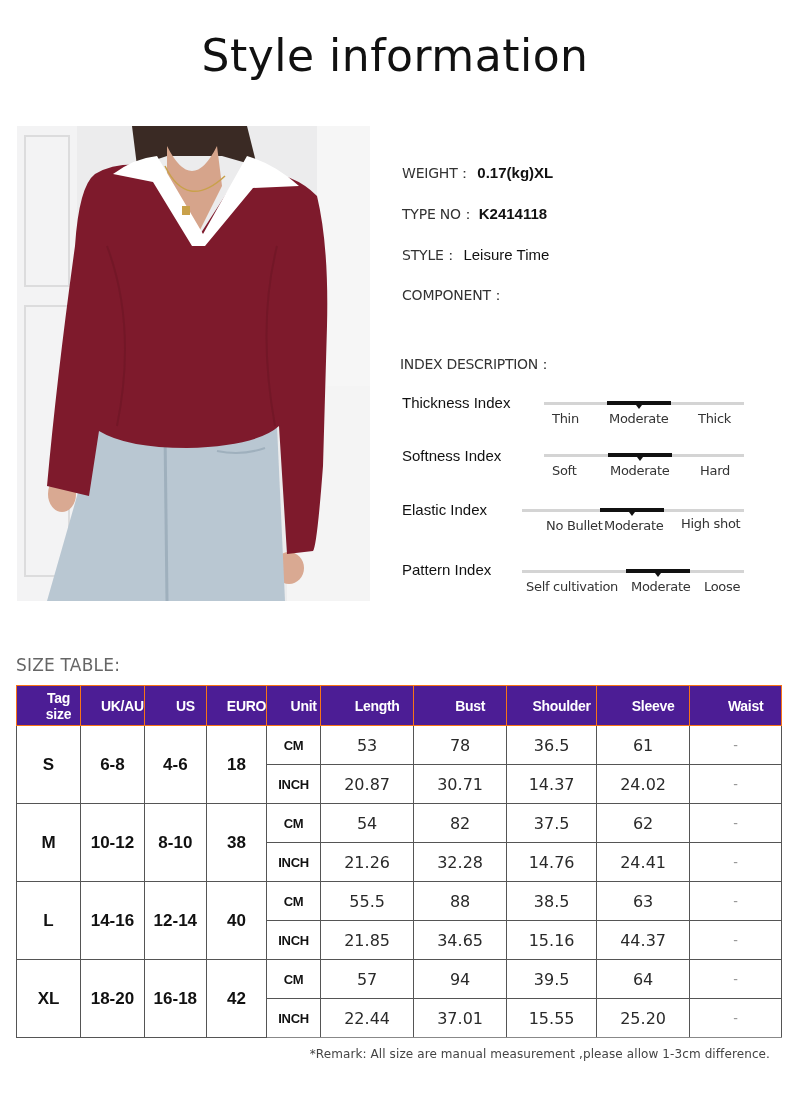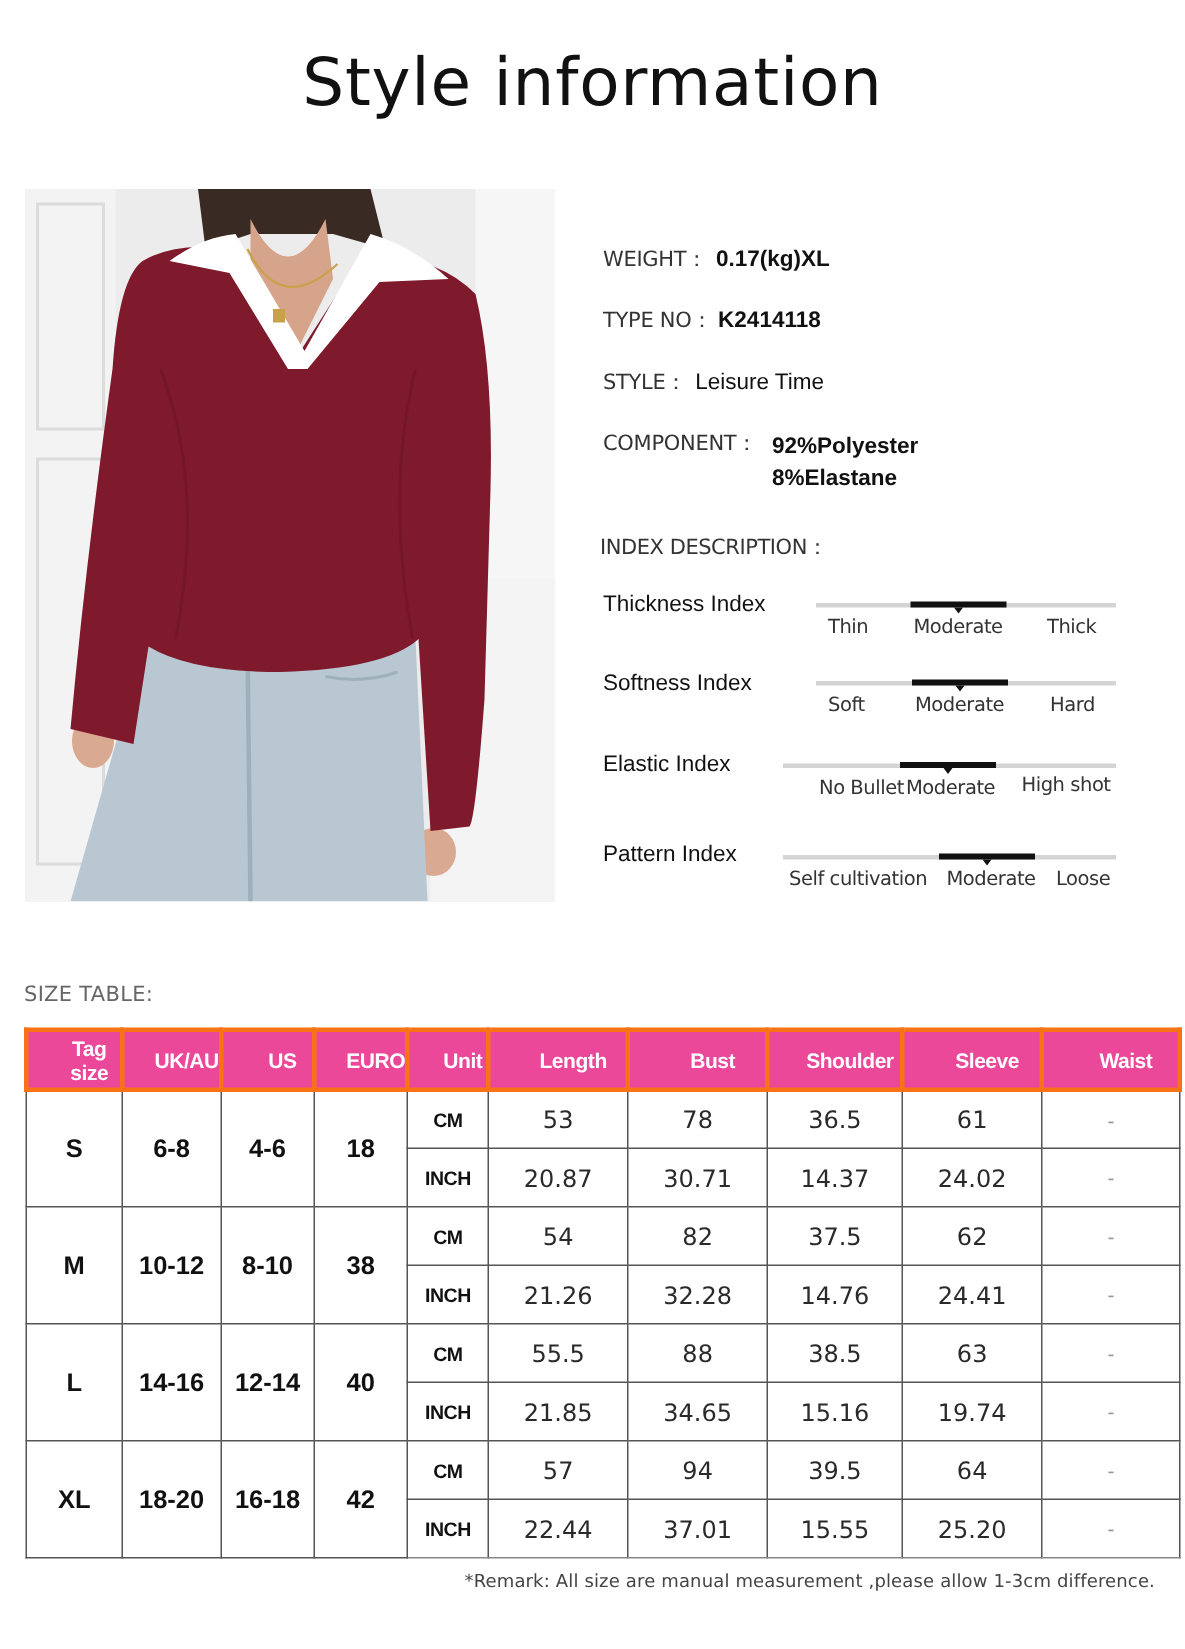--- a/index.html
+++ b/index.html
@@ -89,10 +89,7 @@
   <span class="info-label">STYLE：</span><span class="info-value" style="margin-left:6px; font-weight:normal; color:#111;">Leisure Time</span>
 </div>
 <div class="info-row" style="top:287px;">
-  <span class="info-label" style="display:inline-block; vertical-align:top;">COMPONENT：</span><span class="info-value-lines" style="margin-left:10px;">
-    <span class="info-value" style="display:block;">92%Polyester</span>
-    <span class="info-value" style="display:block;">8%Elastane</span>
-  </span>
+  <span class="info-label" style="display:inline-block; vertical-align:top;">COMPONENT：</span>
 </div>
 
 <div class="index-title">INDEX DESCRIPTION：</div>

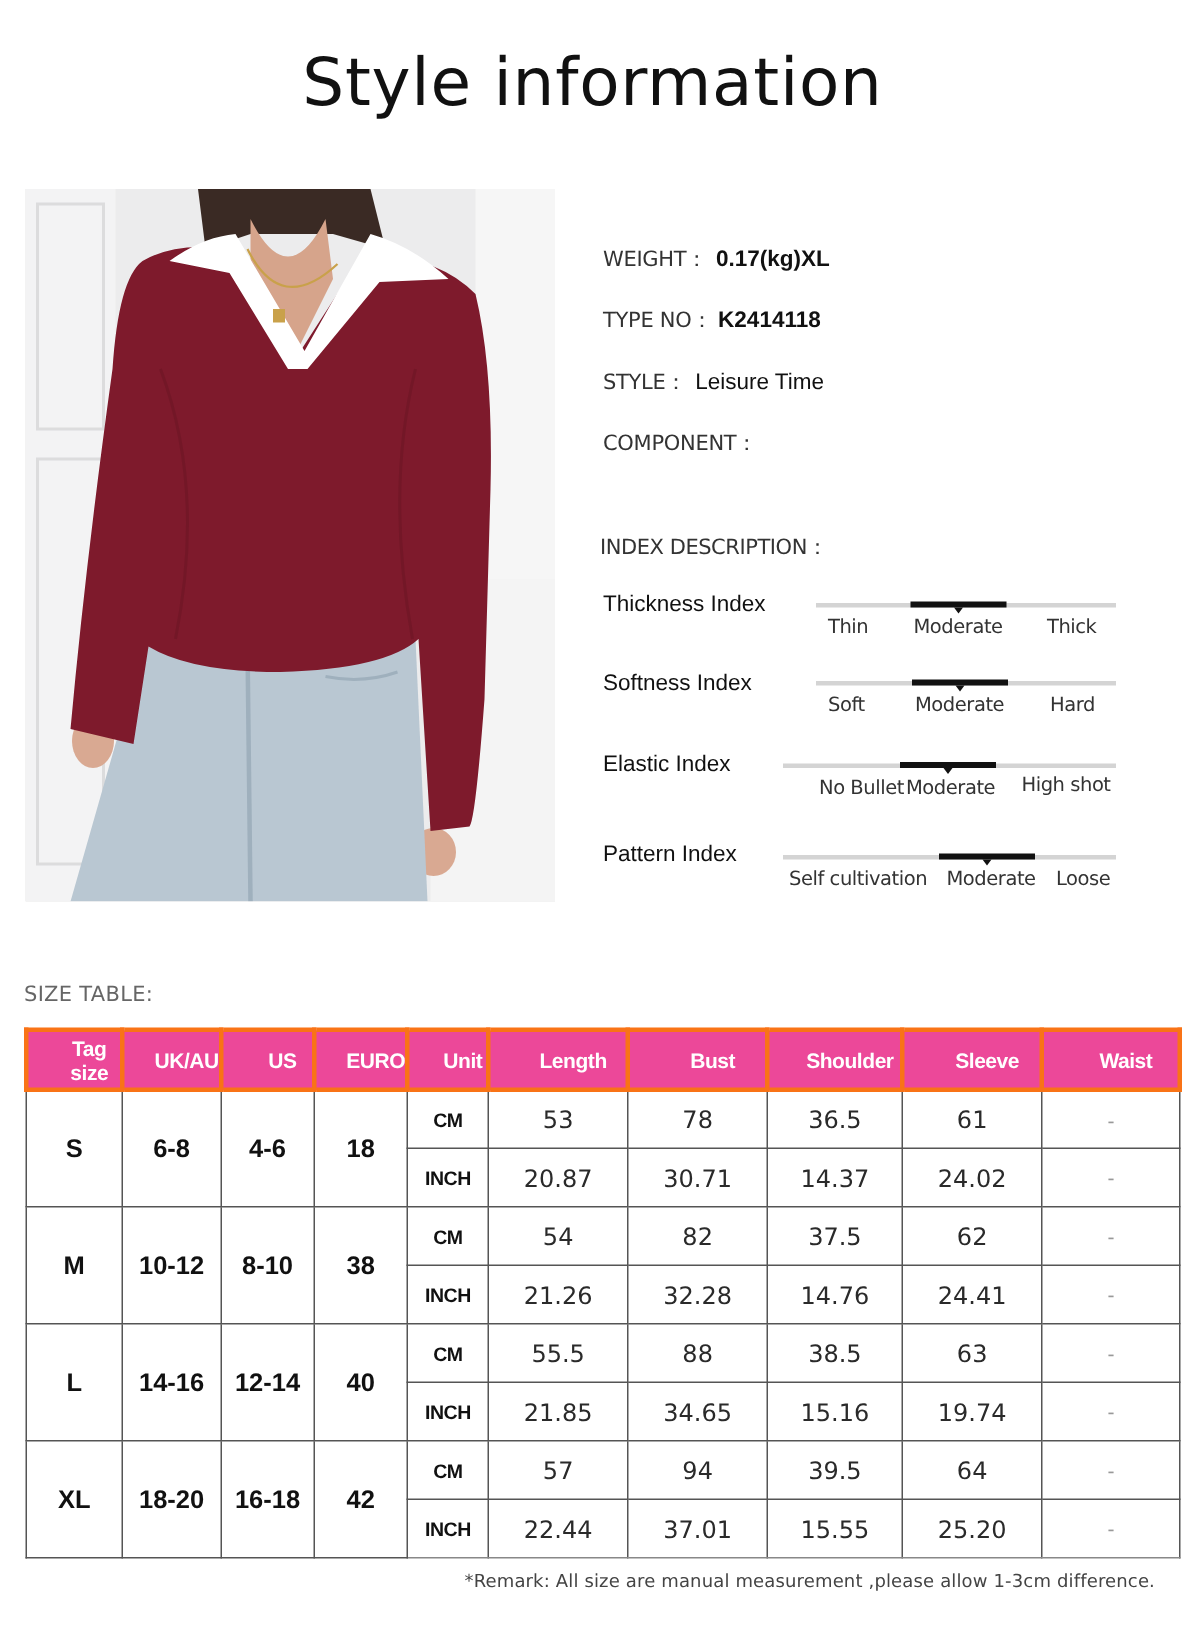--- a/index.html
+++ b/index.html
@@ -29,7 +29,7 @@
     border-left: 3px solid transparent; border-right: 3px solid transparent; border-top: 4px solid #111; }
   .index-level { position: absolute; font-size: 13px; color: #333; white-space: nowrap; font-family: "DejaVu Sans", sans-serif; letter-spacing: -0.3px; }
 
-  .size-label { position: absolute; left: 16px; top: 655px; font-family: "DejaVu Sans", sans-serif; font-size: 14px; color: #666; letter-spacing: 0.2px; }
+  .size-label { position: absolute; left: 16px; top: 655px; font-family: "DejaVu Sans", sans-serif; font-size: 17px; color: #666; letter-spacing: 0.2px; }
 
   
   table.size-table { position: absolute; left: 16px; top: 685px; border-collapse: collapse; table-layout: fixed; }

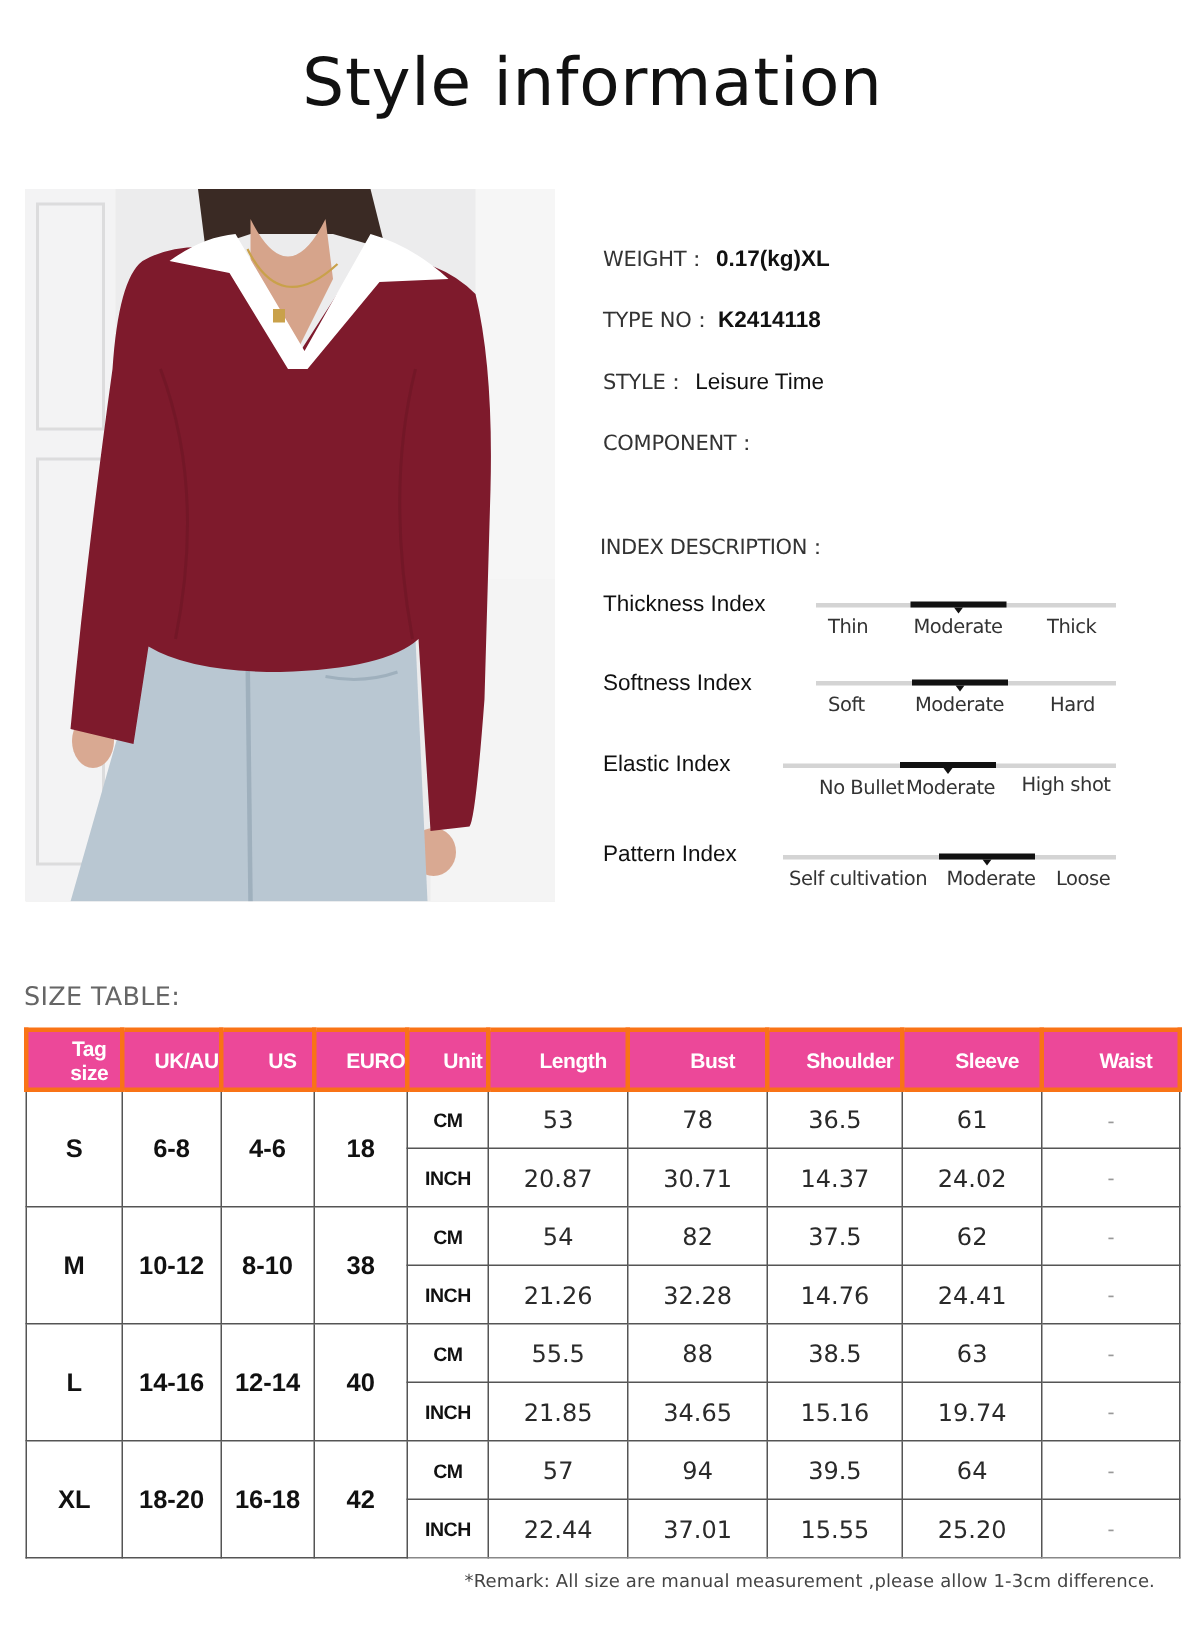--- a/index.html
+++ b/index.html
@@ -33,7 +33,7 @@
 
   
   table.size-table { position: absolute; left: 16px; top: 685px; border-collapse: collapse; table-layout: fixed; }
-  .size-table th { background: #ec4899; color: #fff; font-weight: bold; font-size: 14px; height: 40px; border: 3px solid #f97316; text-align: center; letter-spacing: -0.3px; padding-left: 20px; }
+  .size-table th { background: #4c1d95; color: #fff; font-weight: bold; font-size: 14px; height: 40px; border: 1px solid #f97316; text-align: center; letter-spacing: -0.3px; padding-left: 20px; }
   .size-table td { border: 1px solid #555; text-align: center; height: 39px; font-size: 17px; color: #222; }
   .size-table td.bold { font-weight: bold; font-size: 17px; color: #111; }
   .size-table td.unit { font-weight: bold; font-size: 13px; color: #111; letter-spacing: -0.3px; }

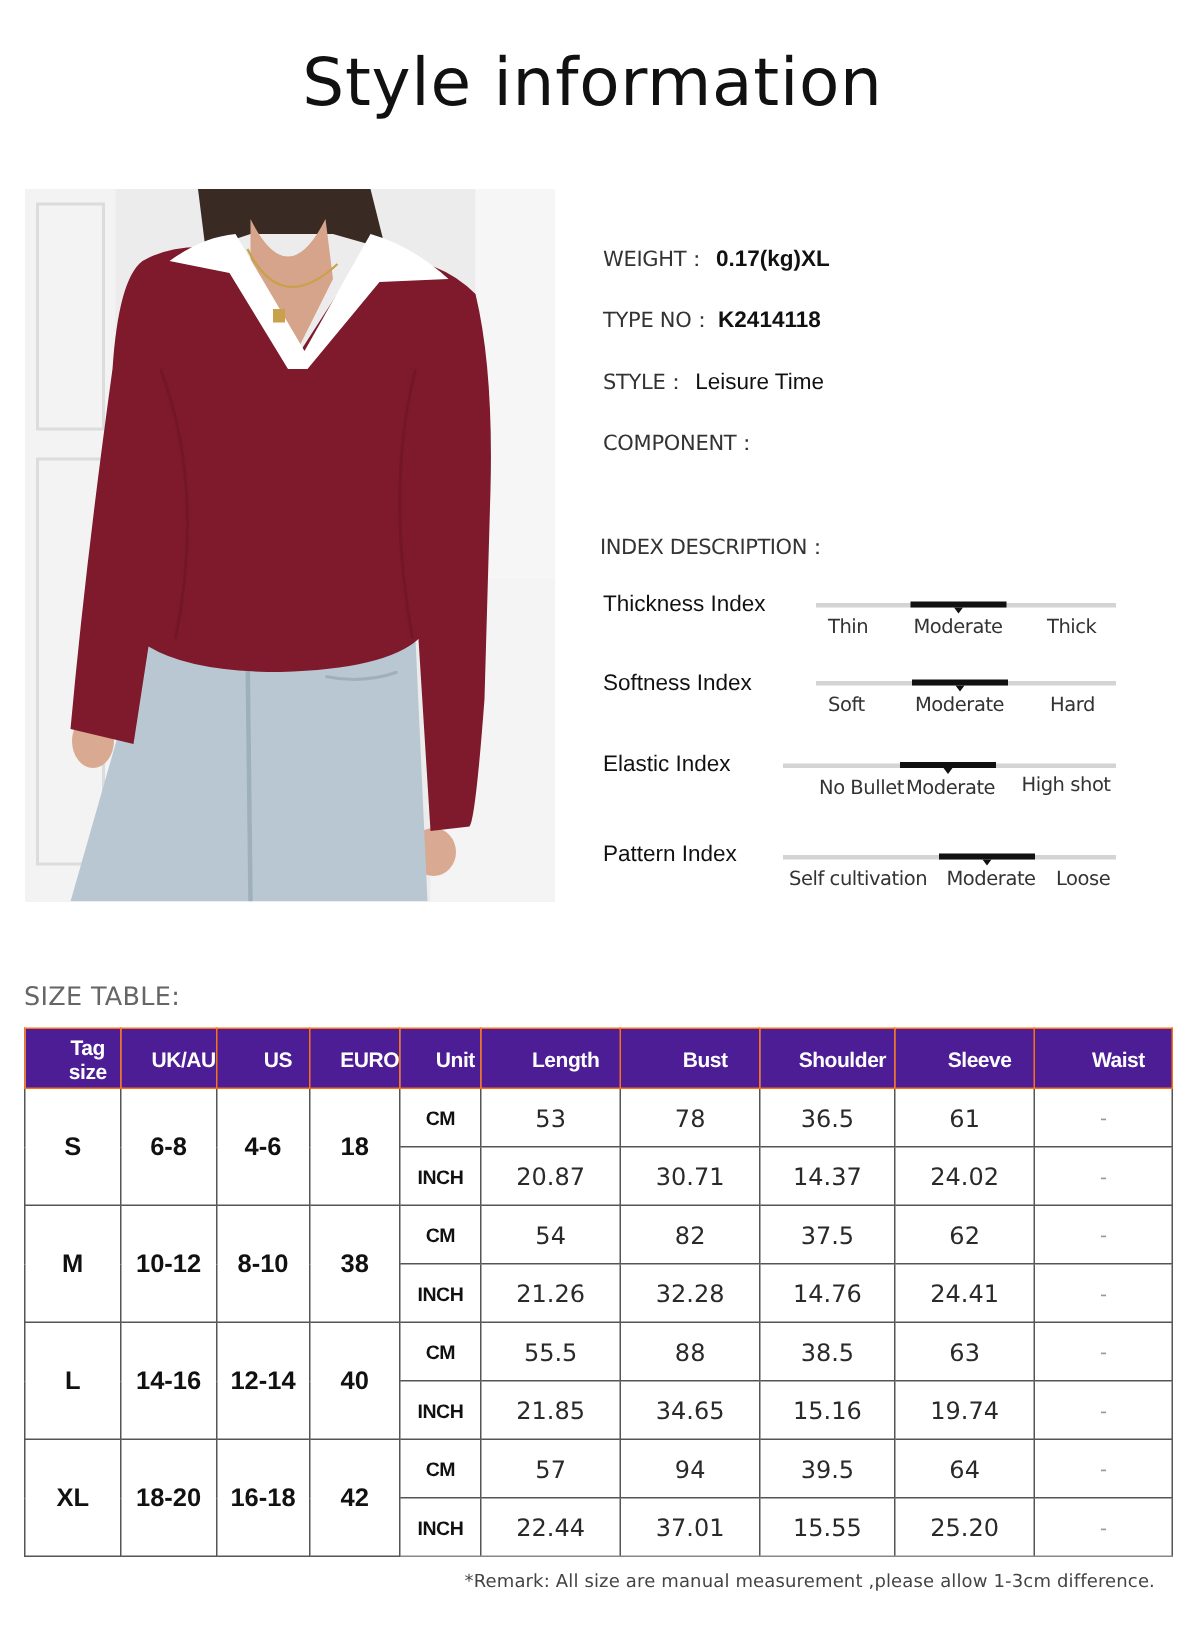--- a/index.html
+++ b/index.html
@@ -224,7 +224,7 @@
       <td class="num">21.85</td>
       <td class="num">34.65</td>
       <td class="num">15.16</td>
-      <td class="num">19.74</td>
+      <td class="num">44.37</td>
       <td class="dash">-</td>
     </tr>
 

